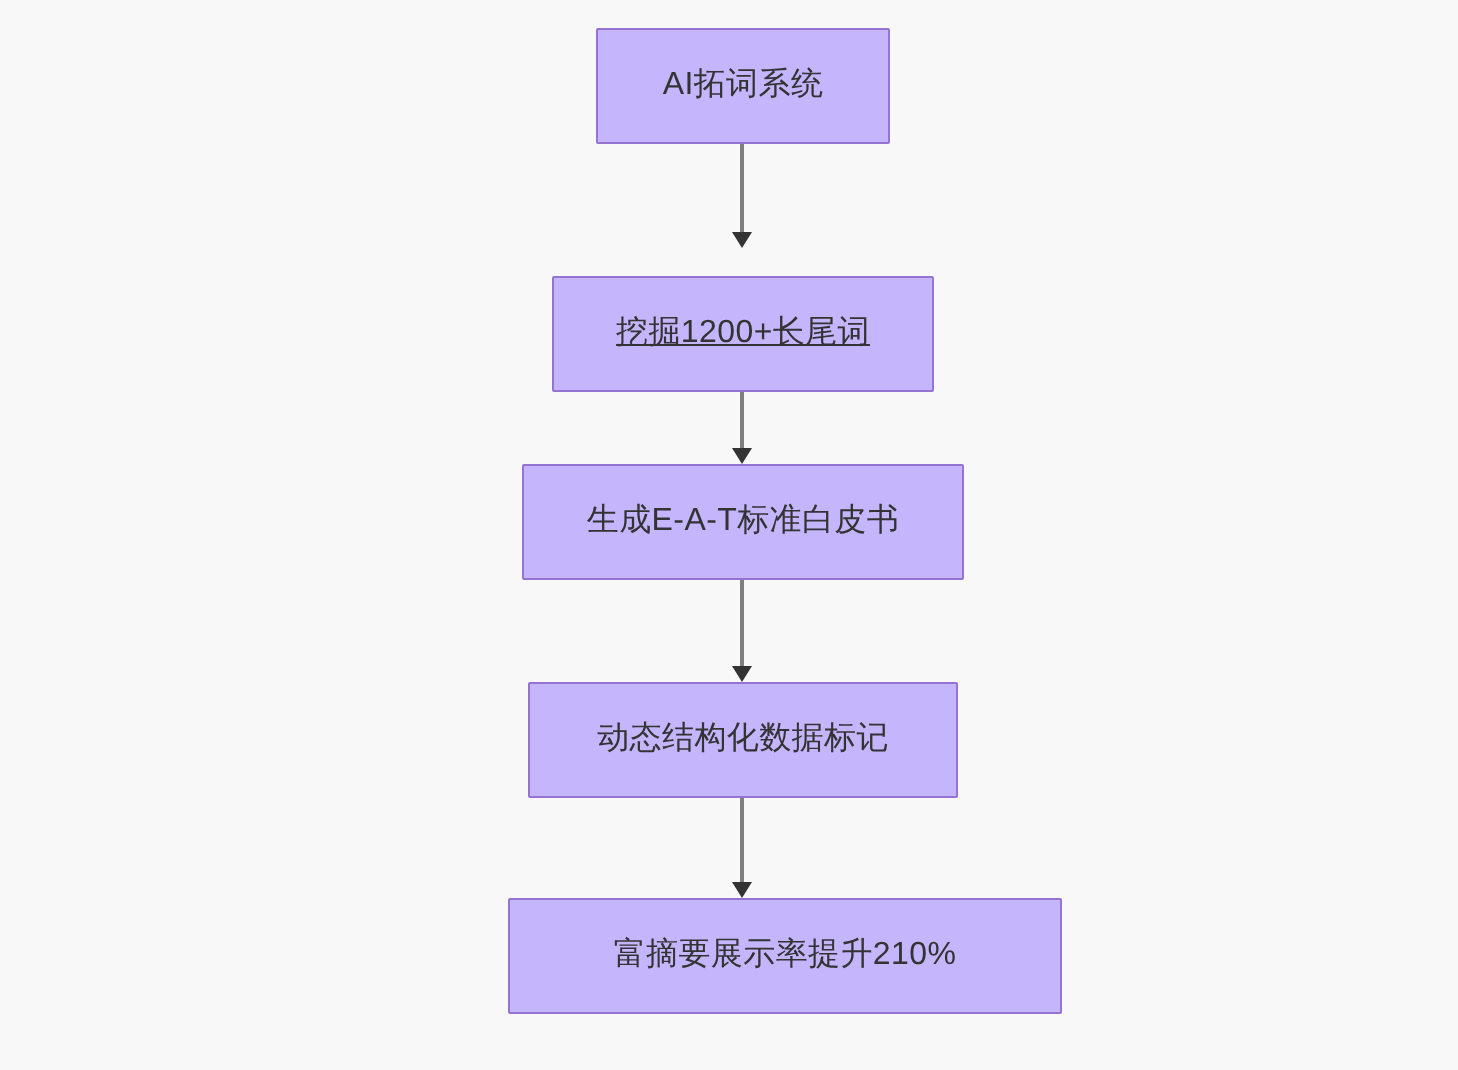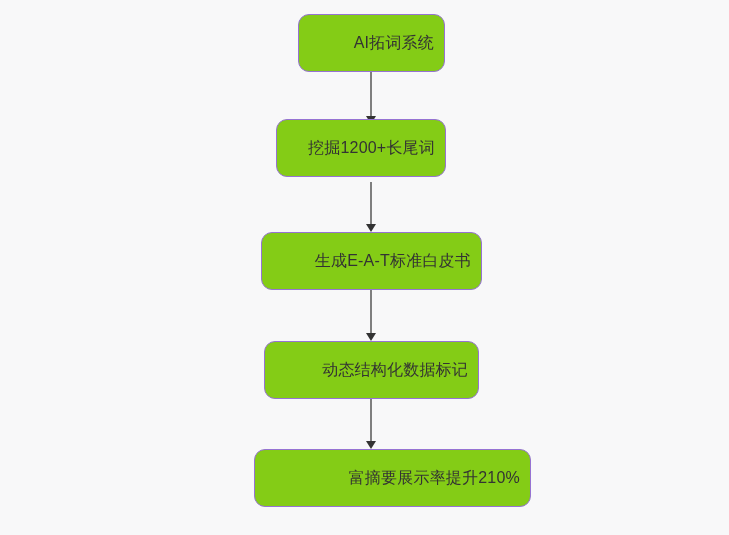--- a/index.html
+++ b/index.html
@@ -25,12 +25,12 @@
   .flow-node {
     position: absolute;
     box-sizing: border-box;
-    background: #84cc16;
+    background: #c4b5fd;
     border: 1.4px solid #9673d3;
-    border-radius: 11px;
+    border-radius: 1px;
     display: flex;
     align-items: center;
-    justify-content: flex-end;
+    justify-content: center;
     color: #333333;
     font-size: 16px;
     line-height: 1.2;

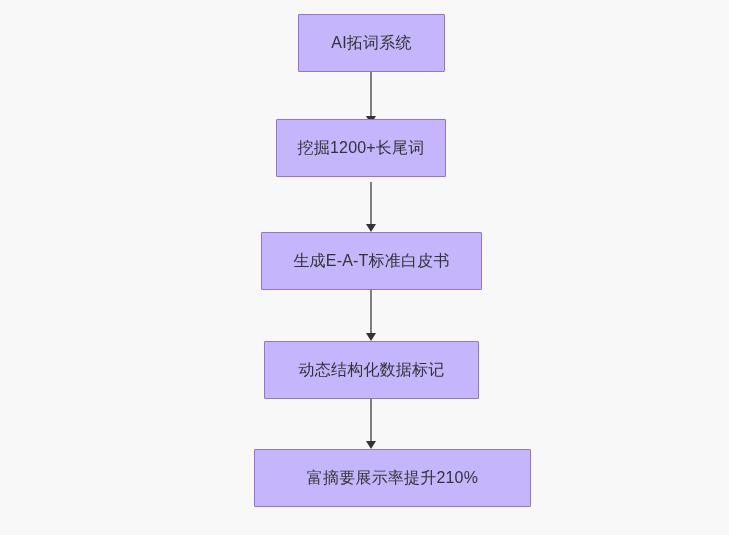--- a/index.html
+++ b/index.html
@@ -99,7 +99,7 @@
     <span class="node-label">AI拓词系统</span>
   </div>
 
-  <div class="flow-node" style="left:276px; top:119px; width:170px; height:58px;">
+  <div class="flow-node" style="left:276px; top:138px; width:191px; height:58px;text-decoration:underline;">
     <span class="node-label">挖掘1200+长尾词</span>
   </div>
 

